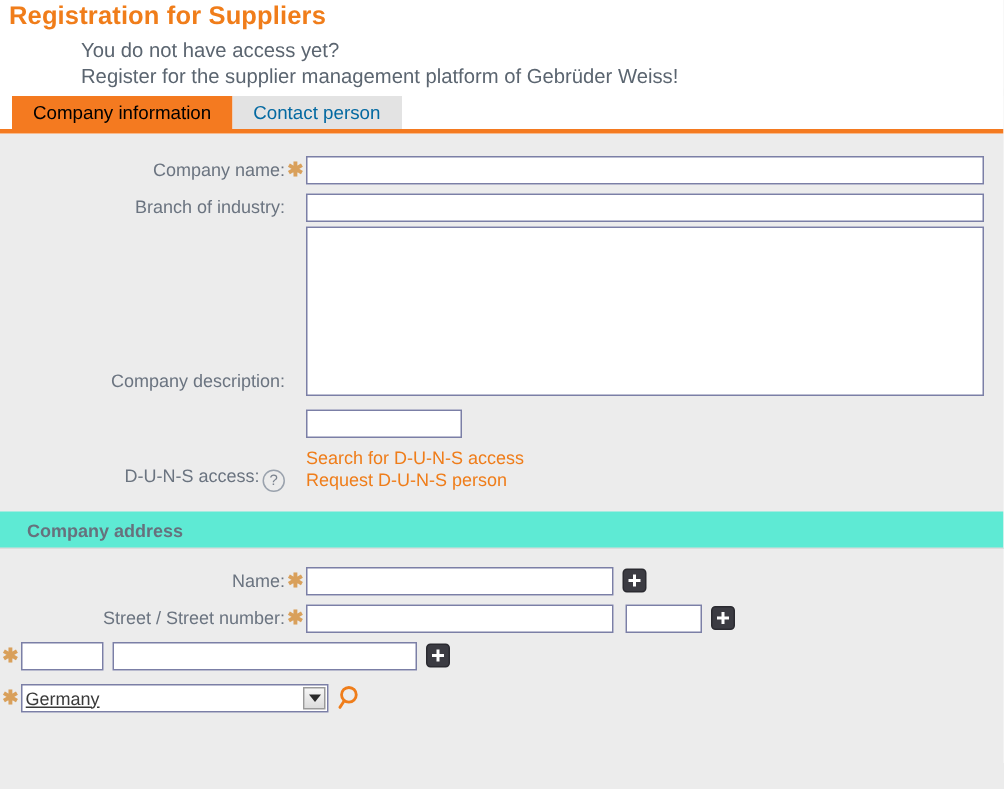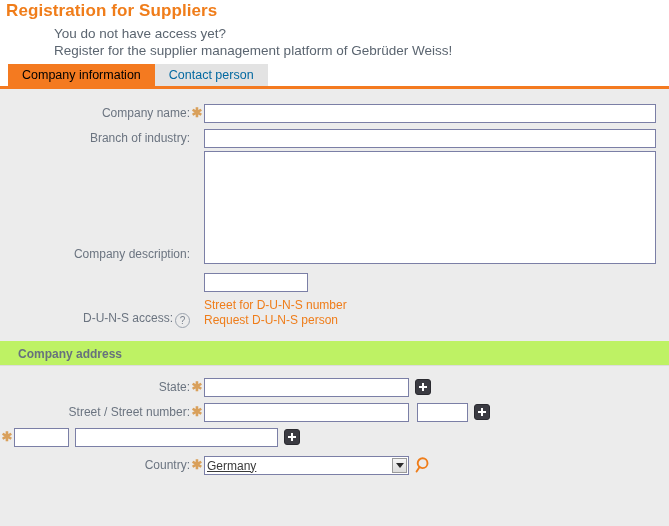--- a/index.html
+++ b/index.html
@@ -264,7 +264,7 @@
       <div class="fieldwrap" style="display:block">
         <input class="txt" type="text" style="width: 104px;" value="">
         <div style="height:6px"></div>
-        <a class="link">Street for D-U-N-S number</a>
+        <a class="link">Search for D-U-N-S access</a>
         <a class="link">Request D-U-N-S person</a>
       </div>
     </div>

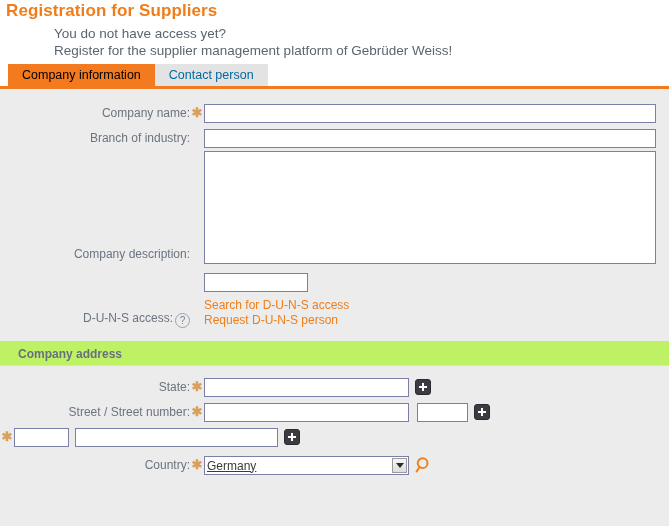--- a/index.html
+++ b/index.html
@@ -202,7 +202,7 @@
     font-size: 12px;
     font-weight: bold;
     color: #67717d;
-    background: #bef264;
+    background: #5eead4;
     border-bottom: 1px solid #dcdcdc;
   }
   .search-icon {

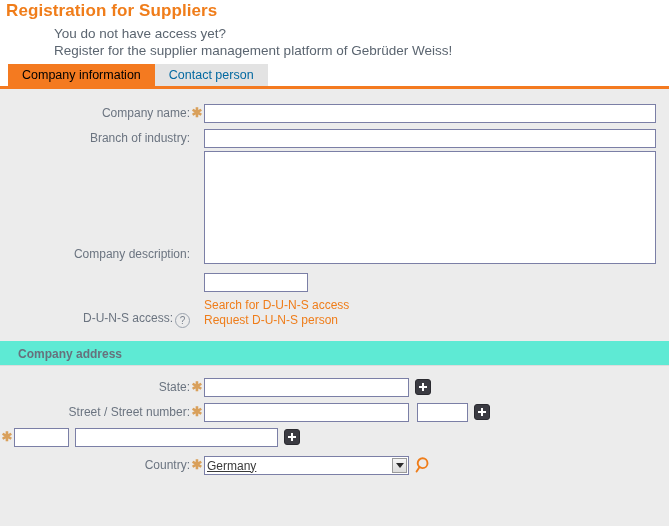--- a/index.html
+++ b/index.html
@@ -276,7 +276,7 @@
     <div style="height:9px"></div>
 
     <div class="row">
-      <div class="label">State:</div>
+      <div class="label">Name:</div>
       <span class="req">✱</span>
       <div class="fieldwrap">
         <input class="txt" type="text" style="width: 205px;" value="">

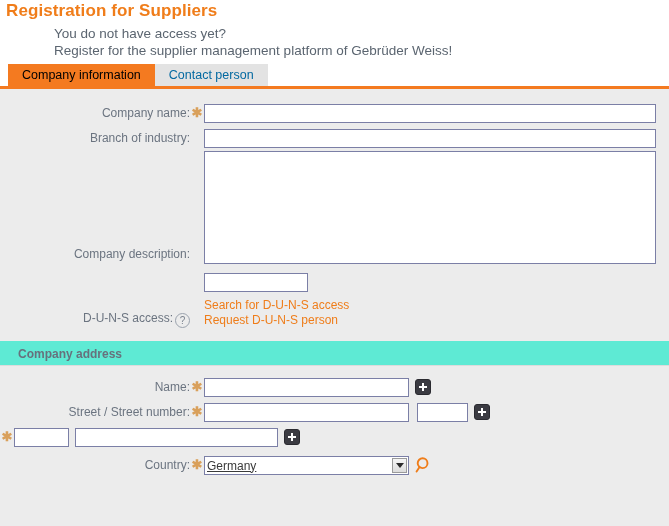--- a/index.html
+++ b/index.html
@@ -309,7 +309,6 @@
     <div class="rowgap"></div>
 
     <div class="row">
-      <div class="label">Country:</div>
       <span class="req">✱</span>
       <div class="fieldwrap">
         <span class="selwrap">

